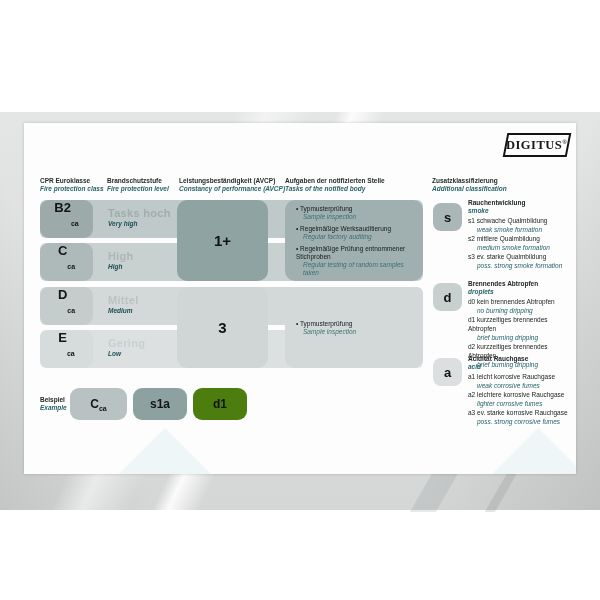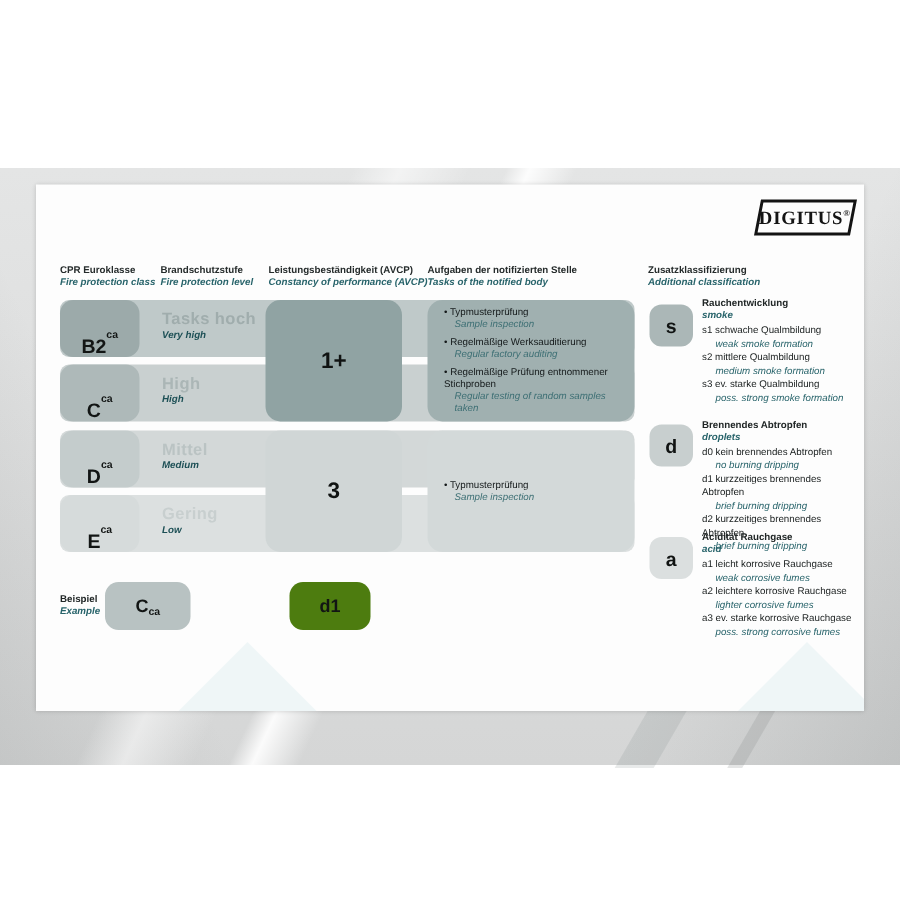--- a/index.html
+++ b/index.html
@@ -49,7 +49,7 @@
 
   
   .clsbox { position:absolute; left:16px; width:53px; height:38px; border-radius:9px;
-            display:flex; align-items:flex-end; justify-content:center;
+            display:flex; align-items:flex-start; justify-content:center;
             font-weight:bold; font-size:13px; color:#121514; }
   .clsbox.r1{top:77px; background:#9caaaa;} .clsbox.r2{top:120px; background:#aeb9b9;}
   .clsbox.r3{top:164px; background:#c4cccc;} .clsbox.r4{top:207px; background:#d6dbdb;}

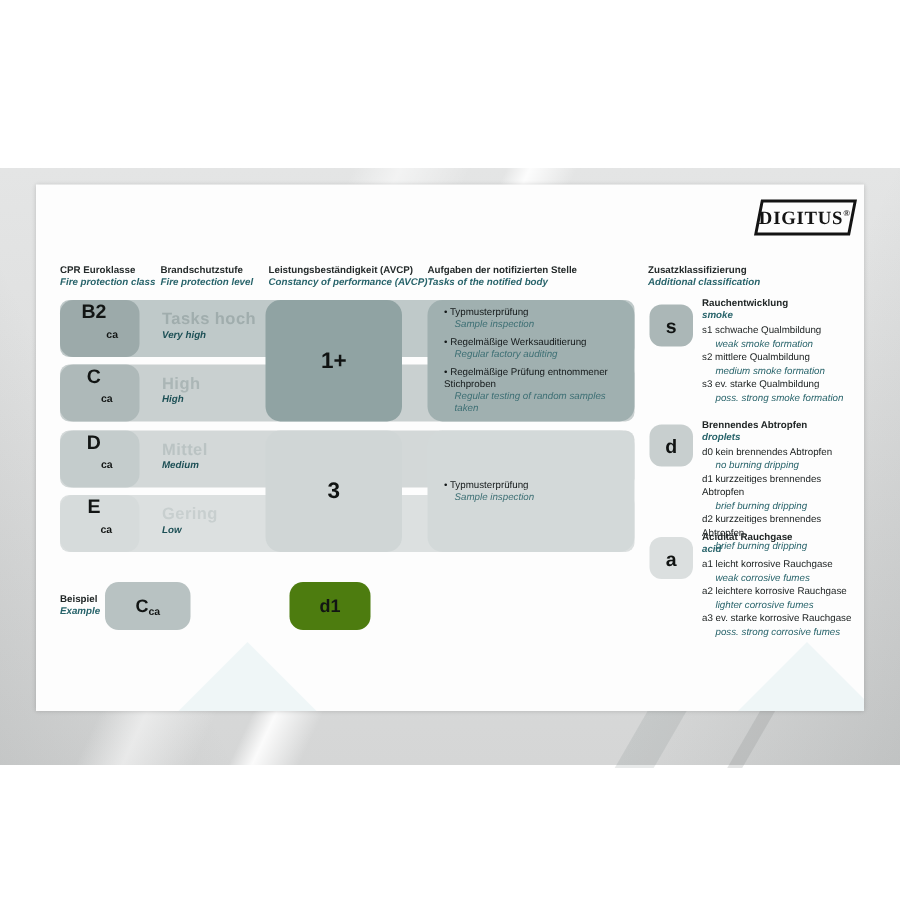--- a/index.html
+++ b/index.html
@@ -274,6 +274,9 @@
         <span>C</span>
         <span class="subsc">ca</span>
       </div>
+    <div class="exbox ex2">
+        <span>s1a</span>
+      </div>
     <div class="exbox ex3">
         <span>d1</span>
       </div>

